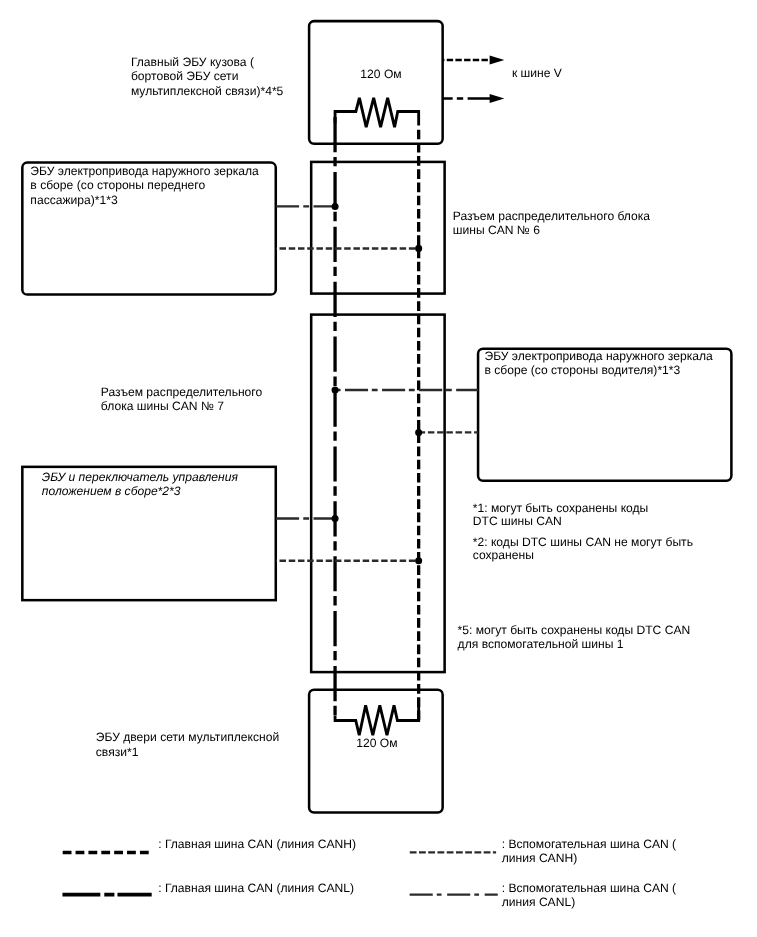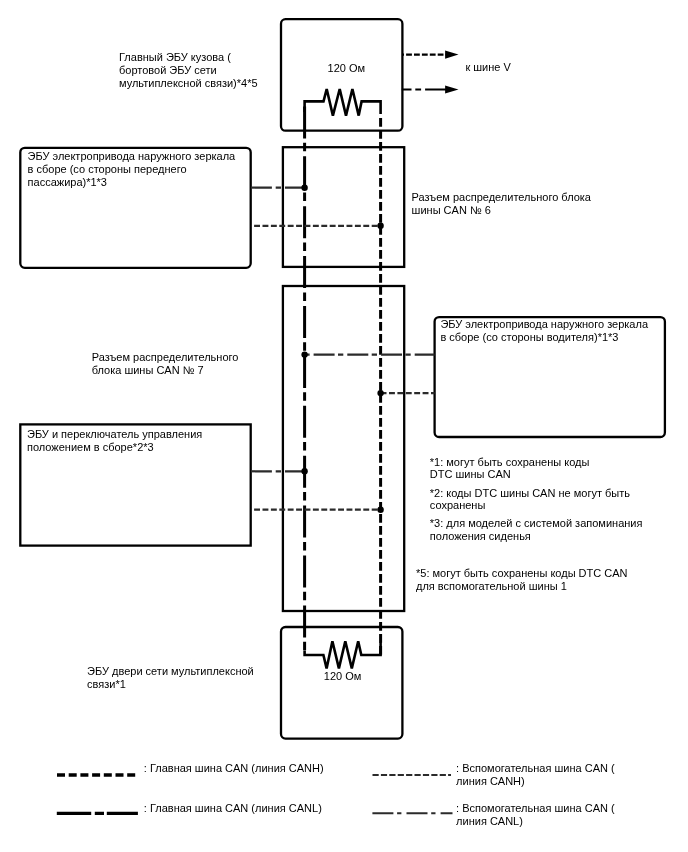--- a/index.html
+++ b/index.html
@@ -92,7 +92,7 @@
 блока шины CAN № 7</div>
   <div class="lbl" style="left:440.4px;top:318.3px;">ЭБУ электропривода наружного зеркала
 в сборе (со стороны водителя)*1*3</div>
-  <div class="lbl" style="left:27px;top:428.4px;">ЭБУ и переключатель управления
+  <div class="lbl" style="left:38px;top:428.4px;font-style:italic;">ЭБУ и переключатель управления
 положением в сборе*2*3</div>
   <div class="lbl" style="left:87.1px;top:665.1px;">ЭБУ двери сети мультиплексной
 связи*1</div>

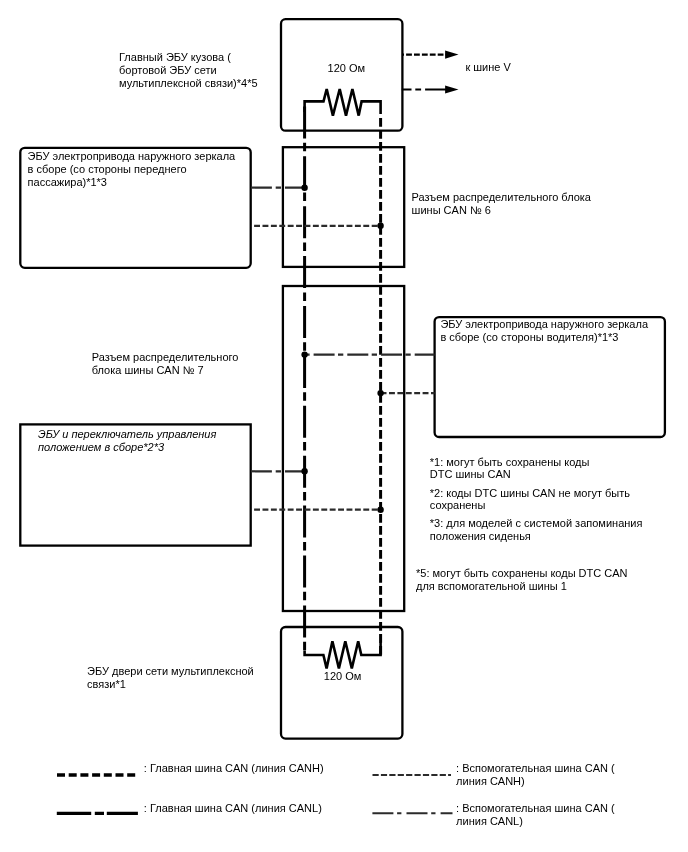--- a/index.html
+++ b/index.html
@@ -104,8 +104,6 @@
 DTC шины CAN</div>
   <div class="lbl" style="left:429.8px;top:486.6px;">*2: коды DTC шины CAN не могут быть
 сохранены</div>
-  <div class="lbl" style="left:429.8px;top:517.2px;">*3: для моделей с системой запоминания
-положения сиденья</div>
   <div class="lbl" style="left:416px;top:566.9px;">*5: могут быть сохранены коды DTC CAN
 для вспомогательной шины 1</div>
 

